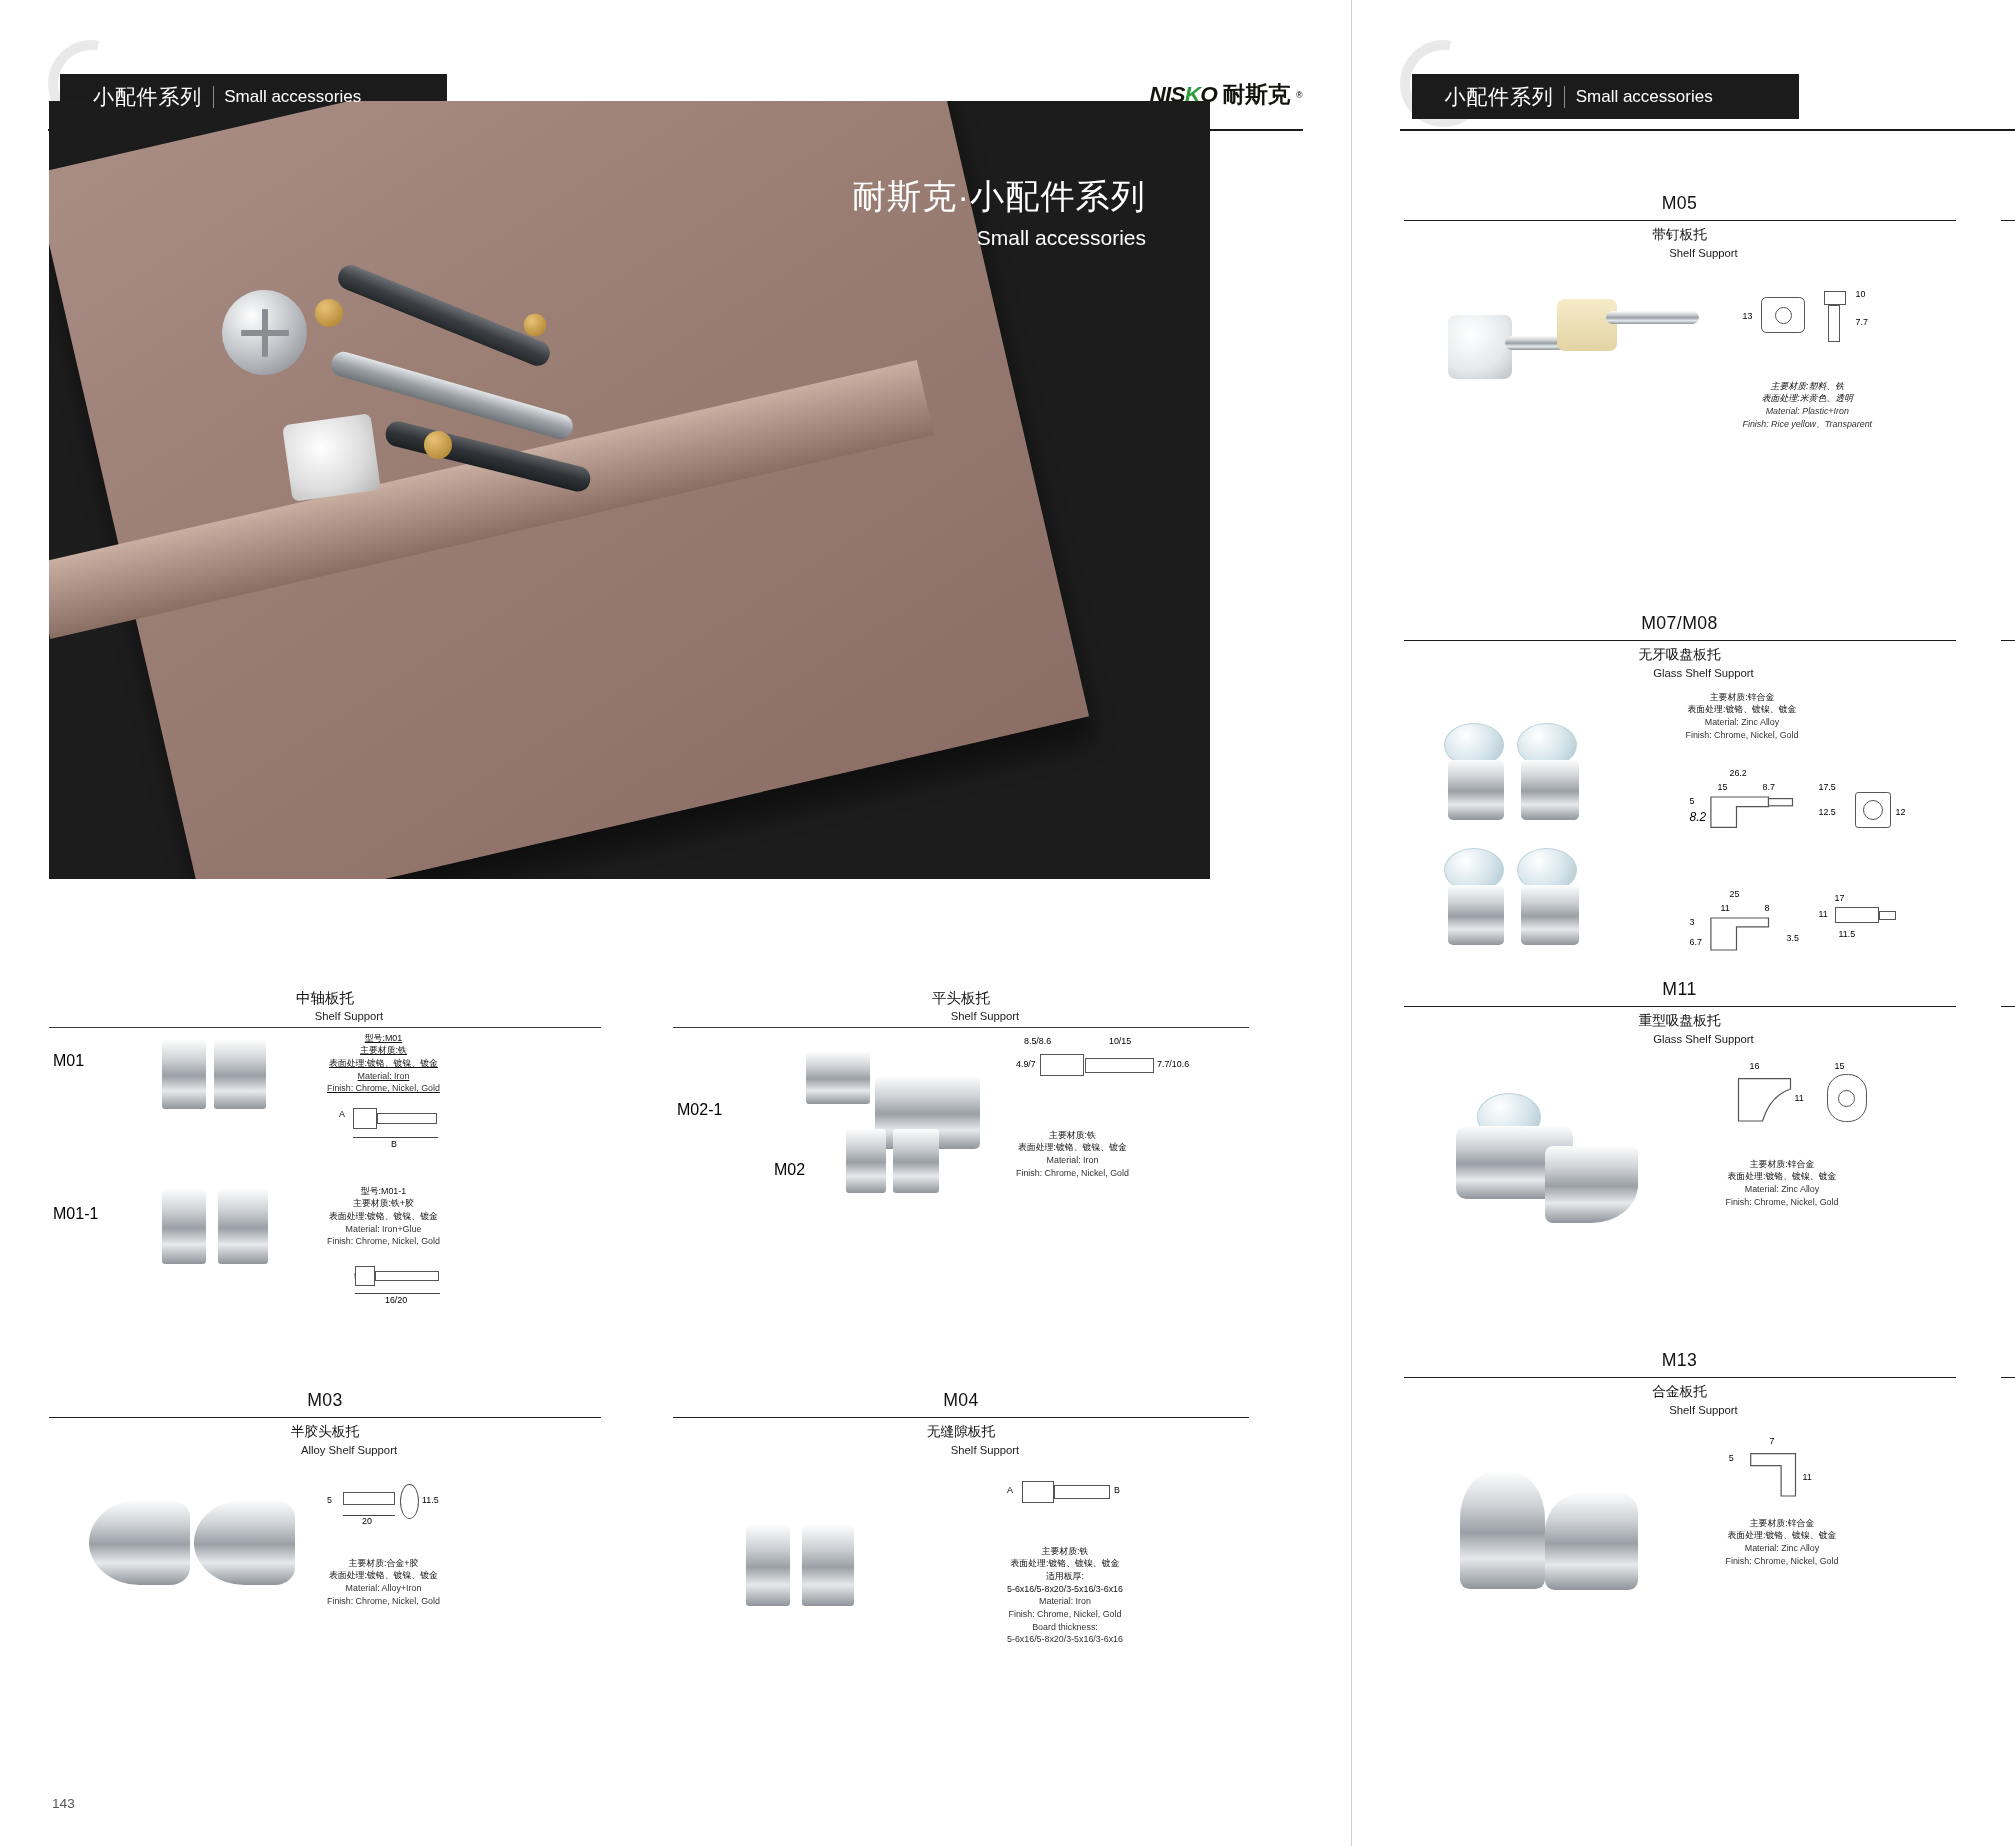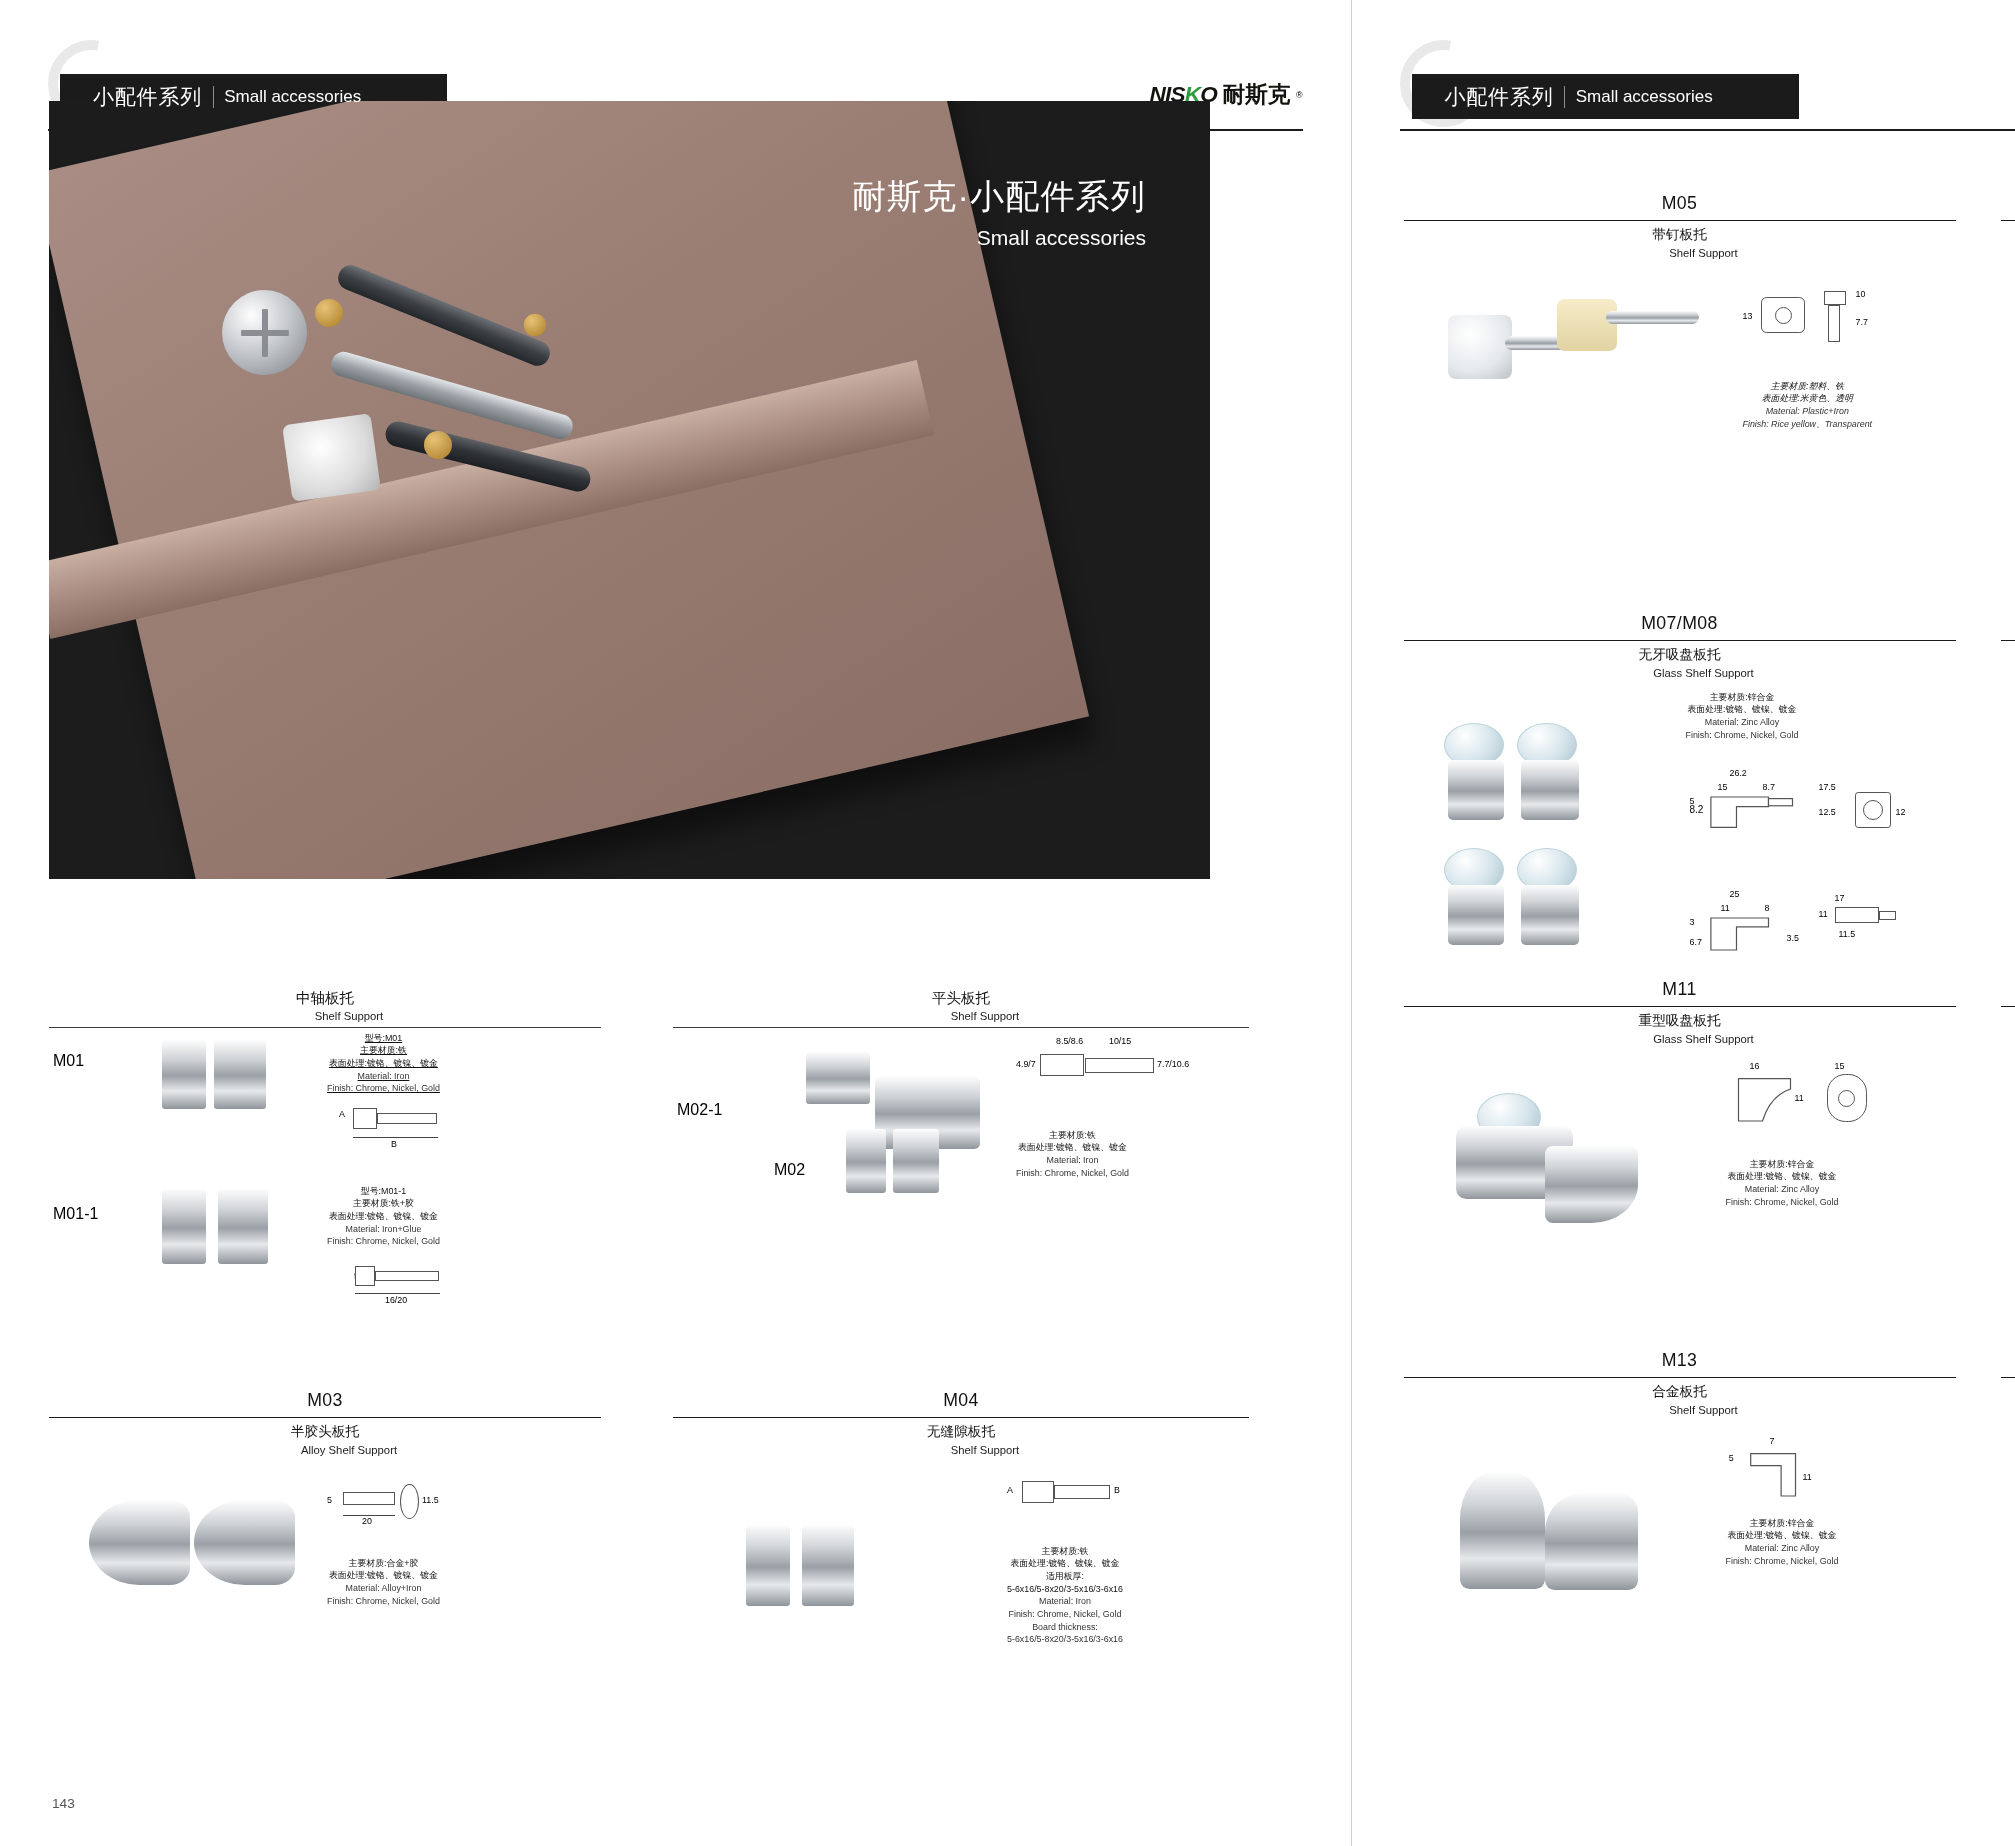--- a/index.html
+++ b/index.html
@@ -397,7 +397,7 @@
           <div style="position:absolute;left:32px;top:14.5px;font-size:8.9px;">15</div>
           <div style="position:absolute;left:77px;top:14.5px;font-size:8.9px;">8.7</div>
           <div style="position:absolute;left:4px;top:28px;font-size:8.9px;">5</div>
-          <div style="position:absolute;left:4px;top:36px;font-size:10px;">8.2</div>
+          <div style="position:absolute;left:4px;top:42px;font-size:12px;font-style:italic;">8.2</div>
           <svg width="105" height="48" style="position:absolute;left:22.6px;top:25px;" viewBox="0 0 260 120">
             <path d="M6 10 L150 10 L150 34 L70 34 L70 86 L6 86 Z" fill="#fff" stroke="#555" stroke-width="3"></path>
             <rect x="150" y="14" width="60" height="18" fill="#fff" stroke="#555" stroke-width="3"></rect>

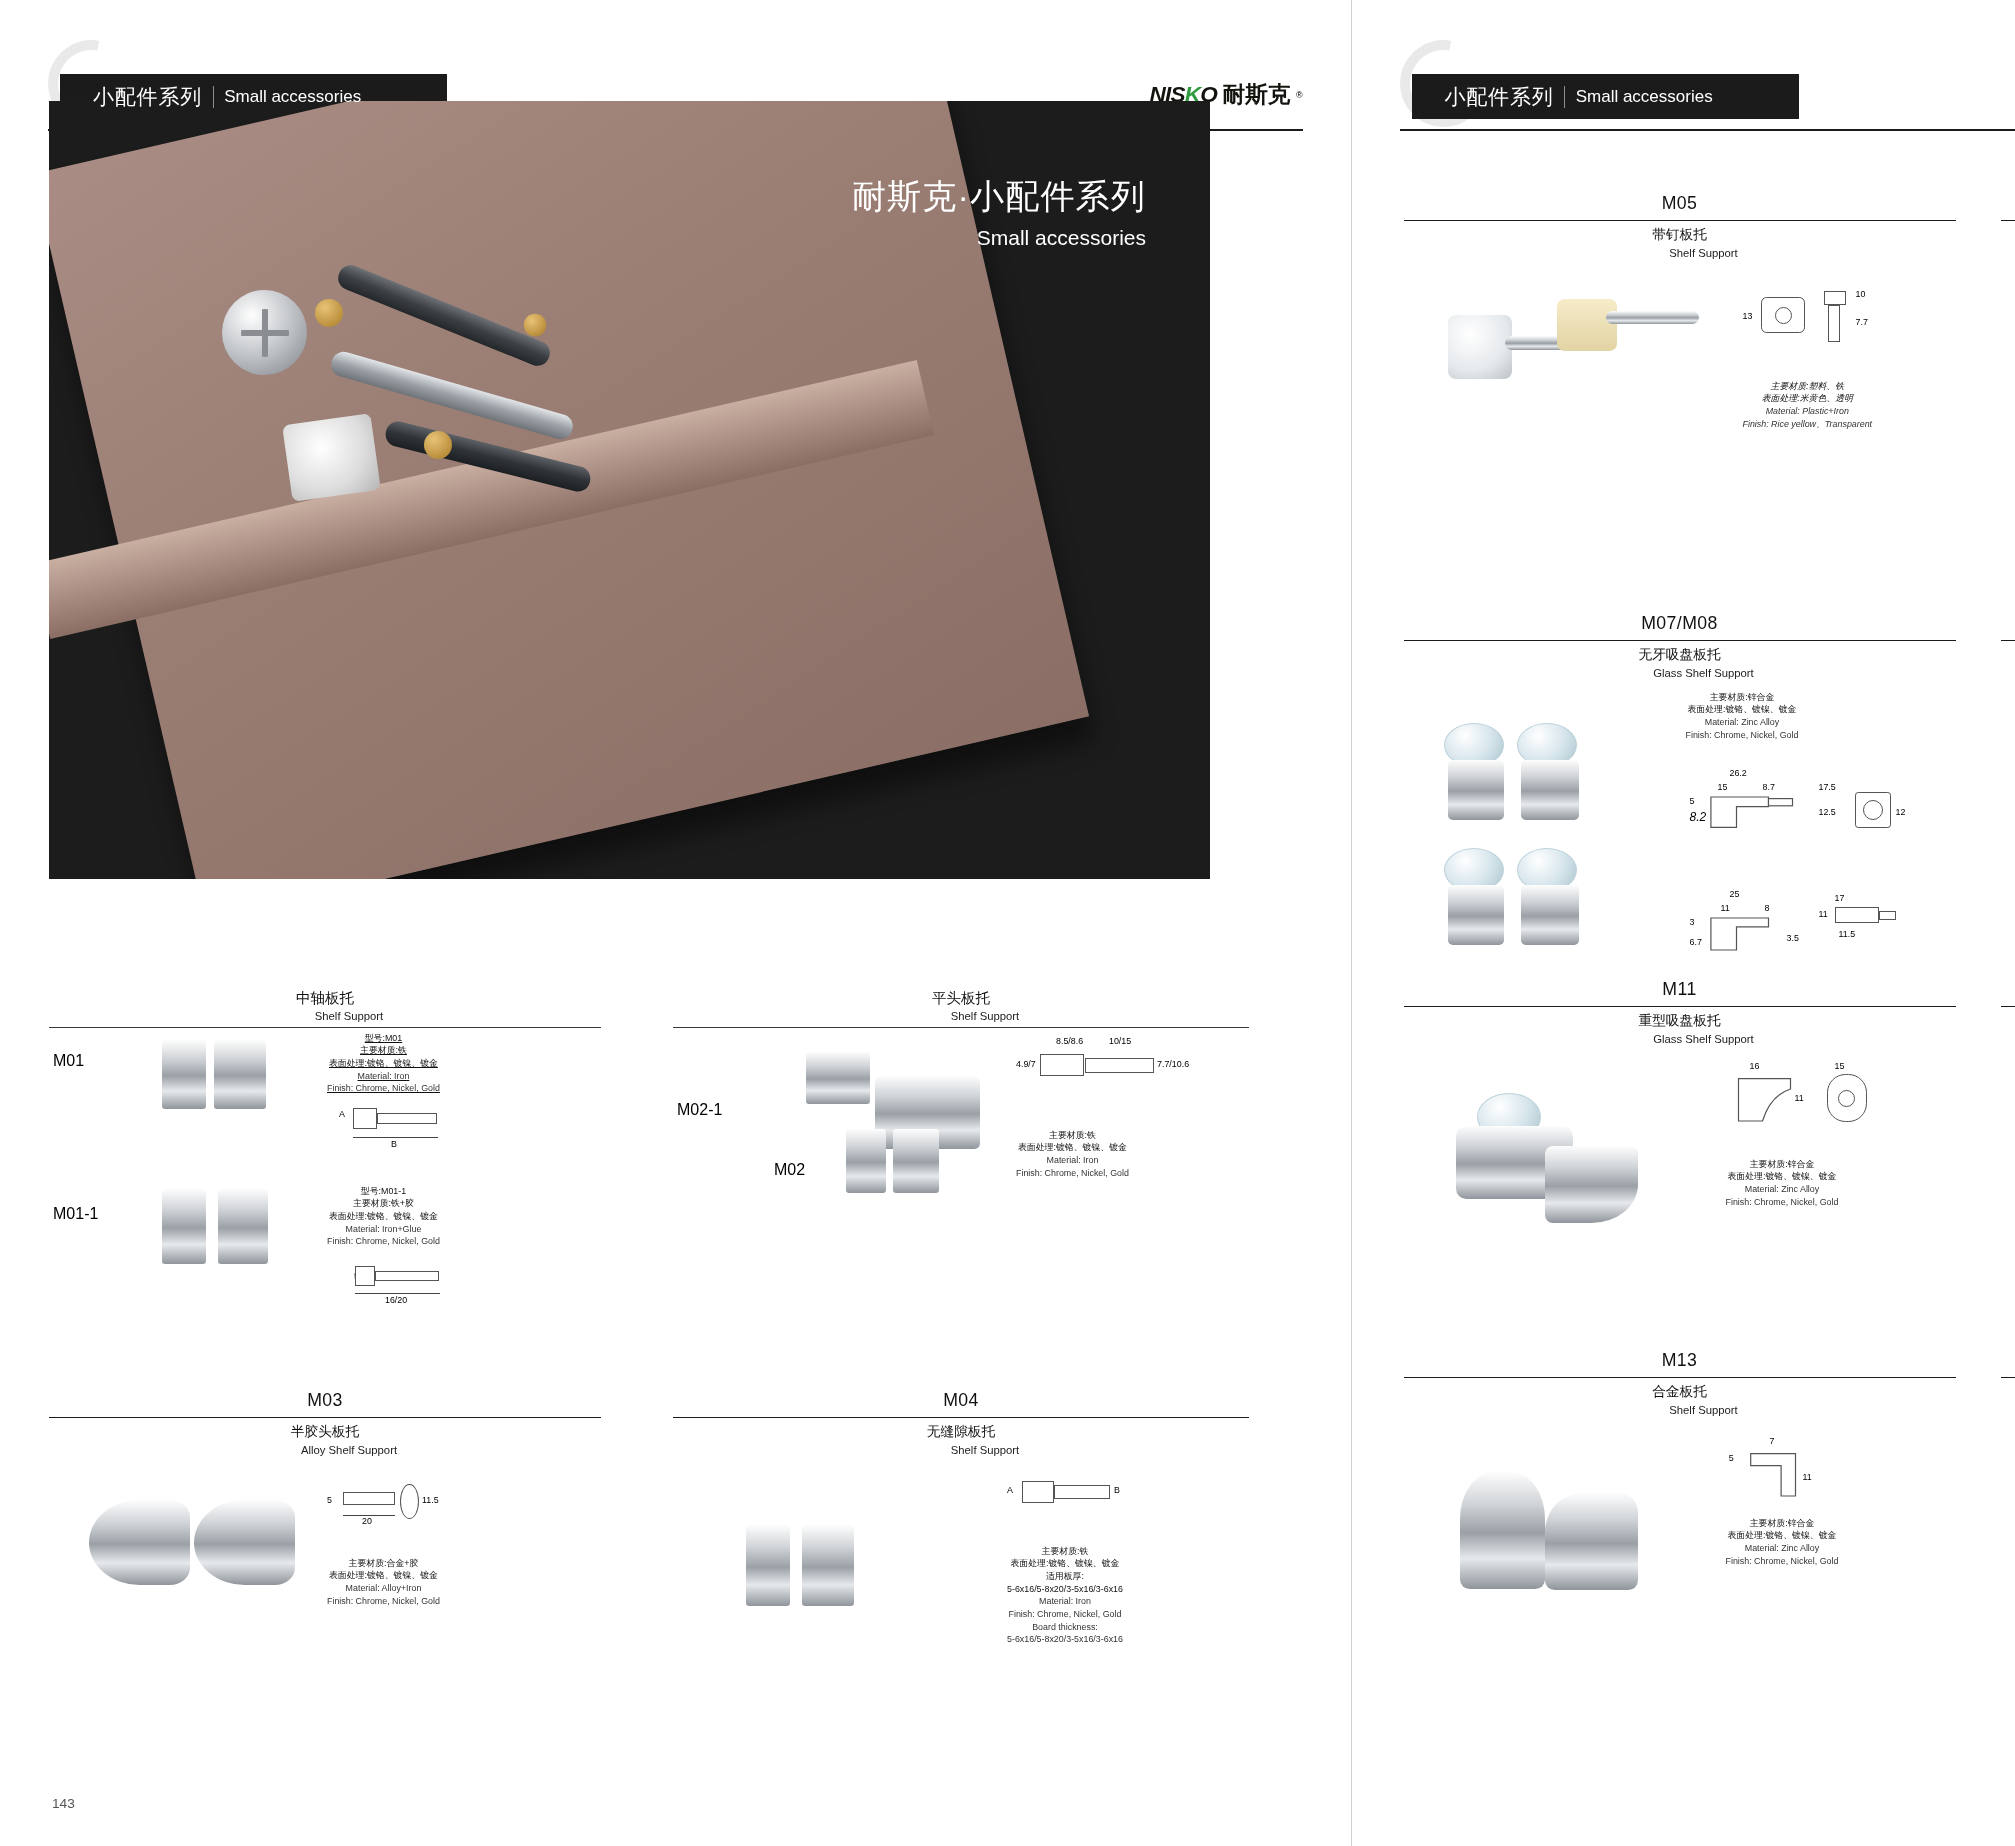--- a/index.html
+++ b/index.html
@@ -225,7 +225,7 @@
         <div style="position:absolute; left:220px; top:101px; width:46px; height:64px;" class="metal"></div>
 
         <div style="position:absolute; left:343px; top:8px; width:177px; height:69px;">
-          <div style="position:absolute;left:40px;top:0px;font-size:8.9px;">8.5/8.6</div>
+          <div style="position:absolute;left:8px;top:0px;font-size:8.9px;">8.5/8.6</div>
           <div style="position:absolute;left:93px;top:0px;font-size:8.9px;">10/15</div>
           <div class="box" style="left:24px; top:18.5px; width:44px; height:22px;"></div>
           <div class="box" style="left:69px; top:22px; width:69px; height:15.3px;"></div>

